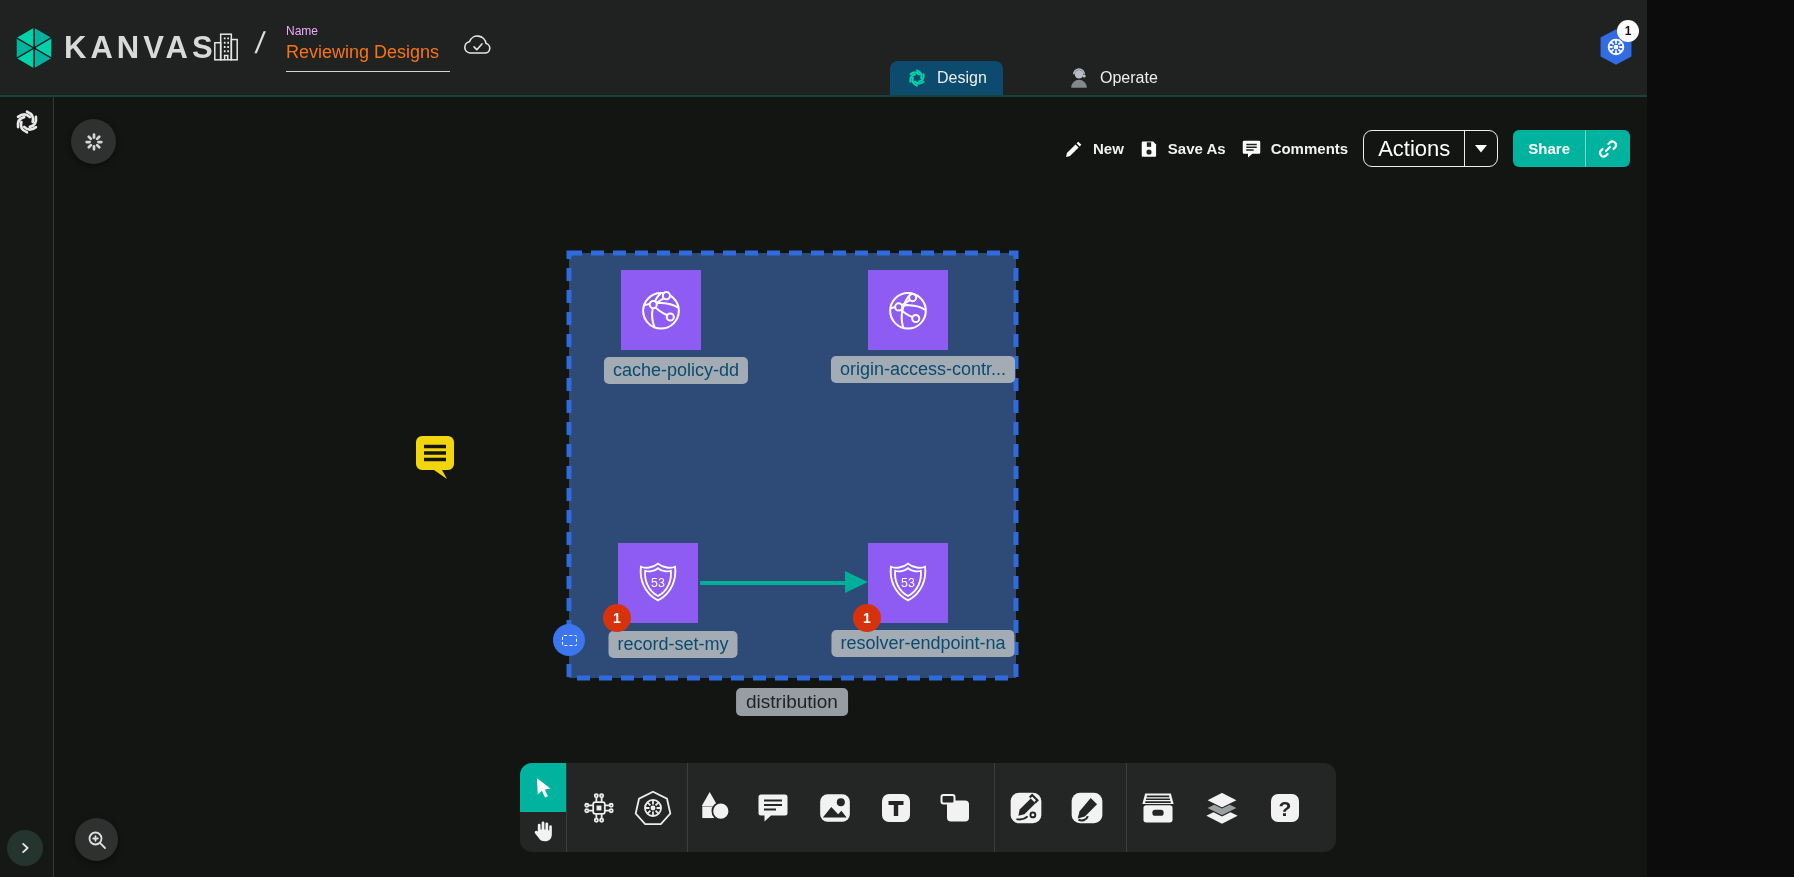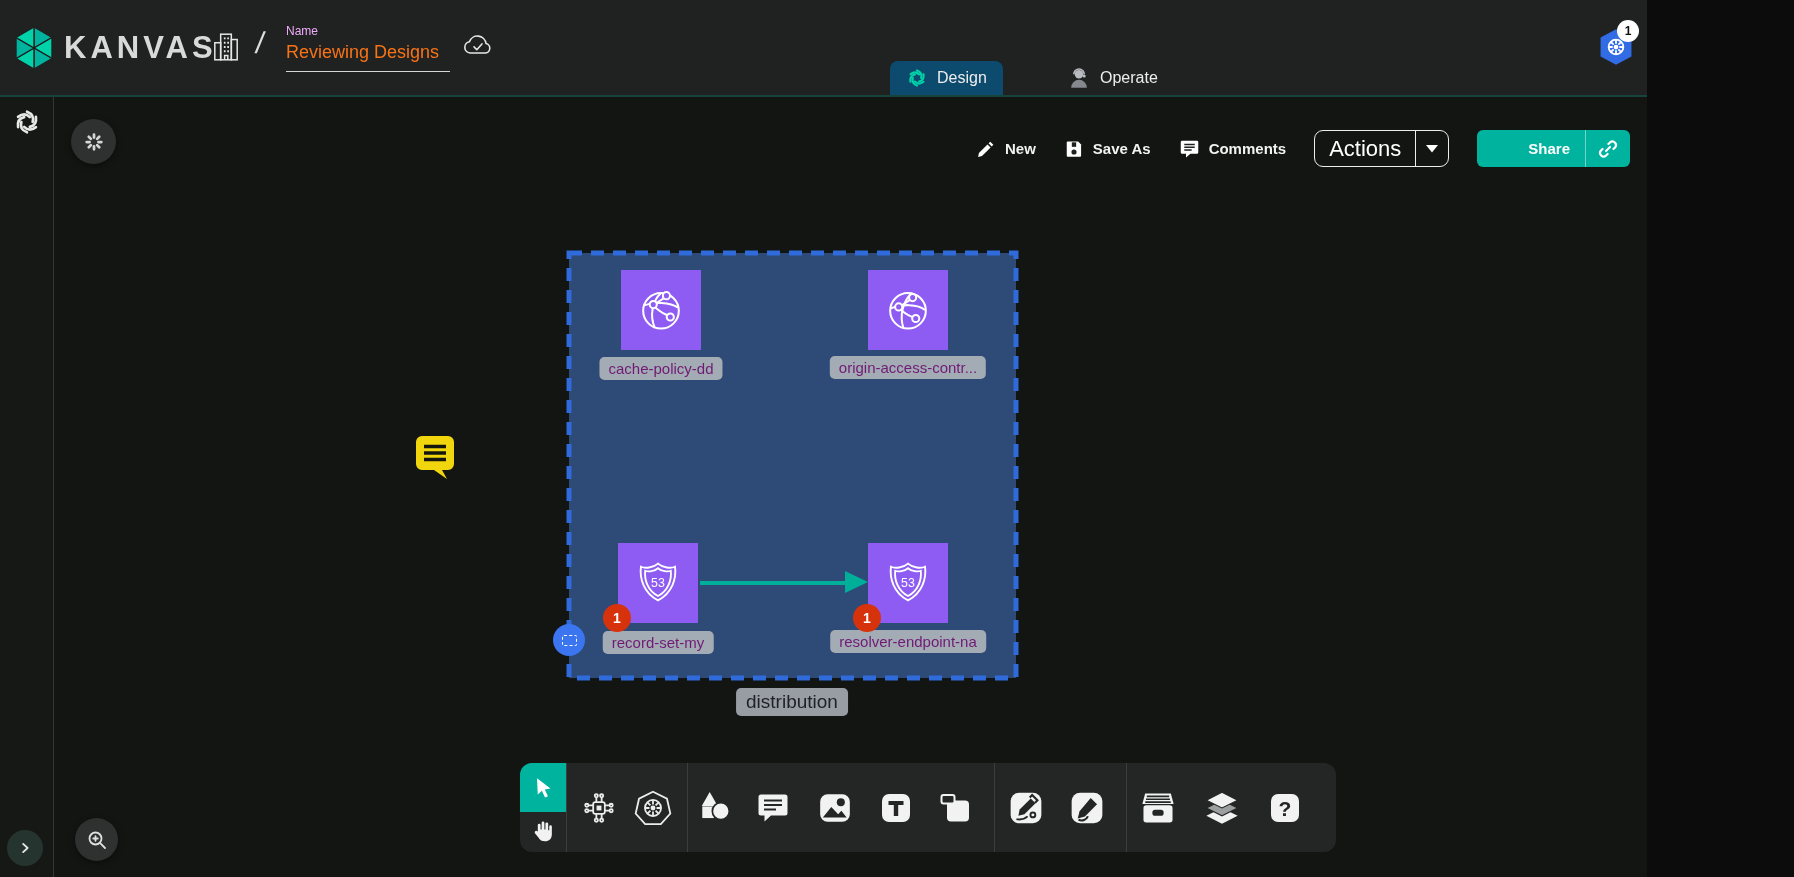--- a/index.html
+++ b/index.html
@@ -43,7 +43,7 @@
   .btn-zoomin { left:75px; top:818px; width:43px; height:43px; }
   .btn-pennib { left:1729px; top:817px; width:47px; height:47px; background:#2B2E2D; }
   
-  .canvas-toolbar { position:absolute; top:130px; right:17px; height:37px; display:flex; align-items:center; gap:28px; }
+  .canvas-toolbar { position:absolute; top:130px; right:17px; height:37px; display:flex; align-items:center; gap:15px; }
   .ct-item { display:flex; align-items:center; gap:9px; color:#F2F2F2; font-size:15px; font-weight:bold; cursor:pointer; }
   .actions-btn { display:flex; align-items:stretch; height:37px; border:1px solid #EDEDED; border-radius:9px; color:#FFF; }
   .actions-label { display:flex; align-items:center; padding:0 14px; font-size:22px; }

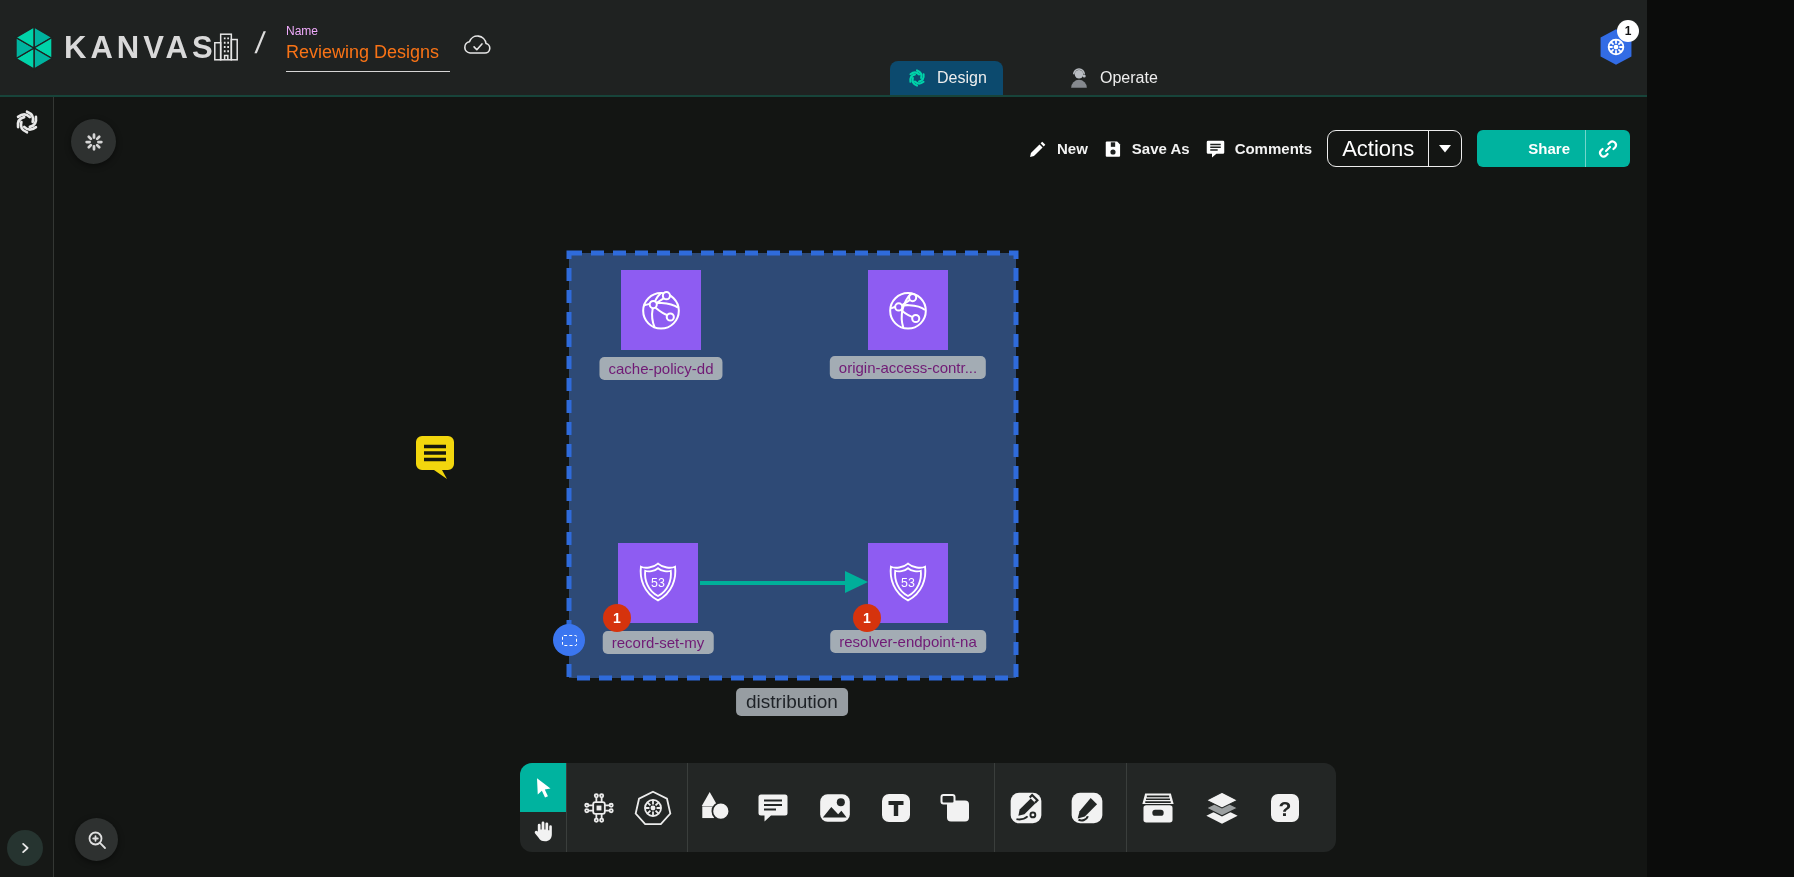--- a/index.html
+++ b/index.html
@@ -48,7 +48,7 @@
   .actions-btn { display:flex; align-items:stretch; height:37px; border:1px solid #EDEDED; border-radius:9px; color:#FFF; }
   .actions-label { display:flex; align-items:center; padding:0 14px; font-size:22px; }
   .actions-caret { display:flex; align-items:center; padding:0 10px; border-left:1px solid #EDEDED; }
-  .share-btn { display:flex; align-items:stretch; height:37px; border-radius:6px; background:#00B39F; color:#FFF; overflow:hidden;padding-left:36px; }
+  .share-btn { display:flex; align-items:stretch; height:37px; border-radius:6px; background:#00B39F; color:#FFF; overflow:hidden; }
   .share-label { display:flex; align-items:center; padding:0 15px; font-size:15px; font-weight:bold; }
   .share-link { display:flex; align-items:center; padding:0 11px; border-left:1px solid rgba(255,255,255,.45); }
   

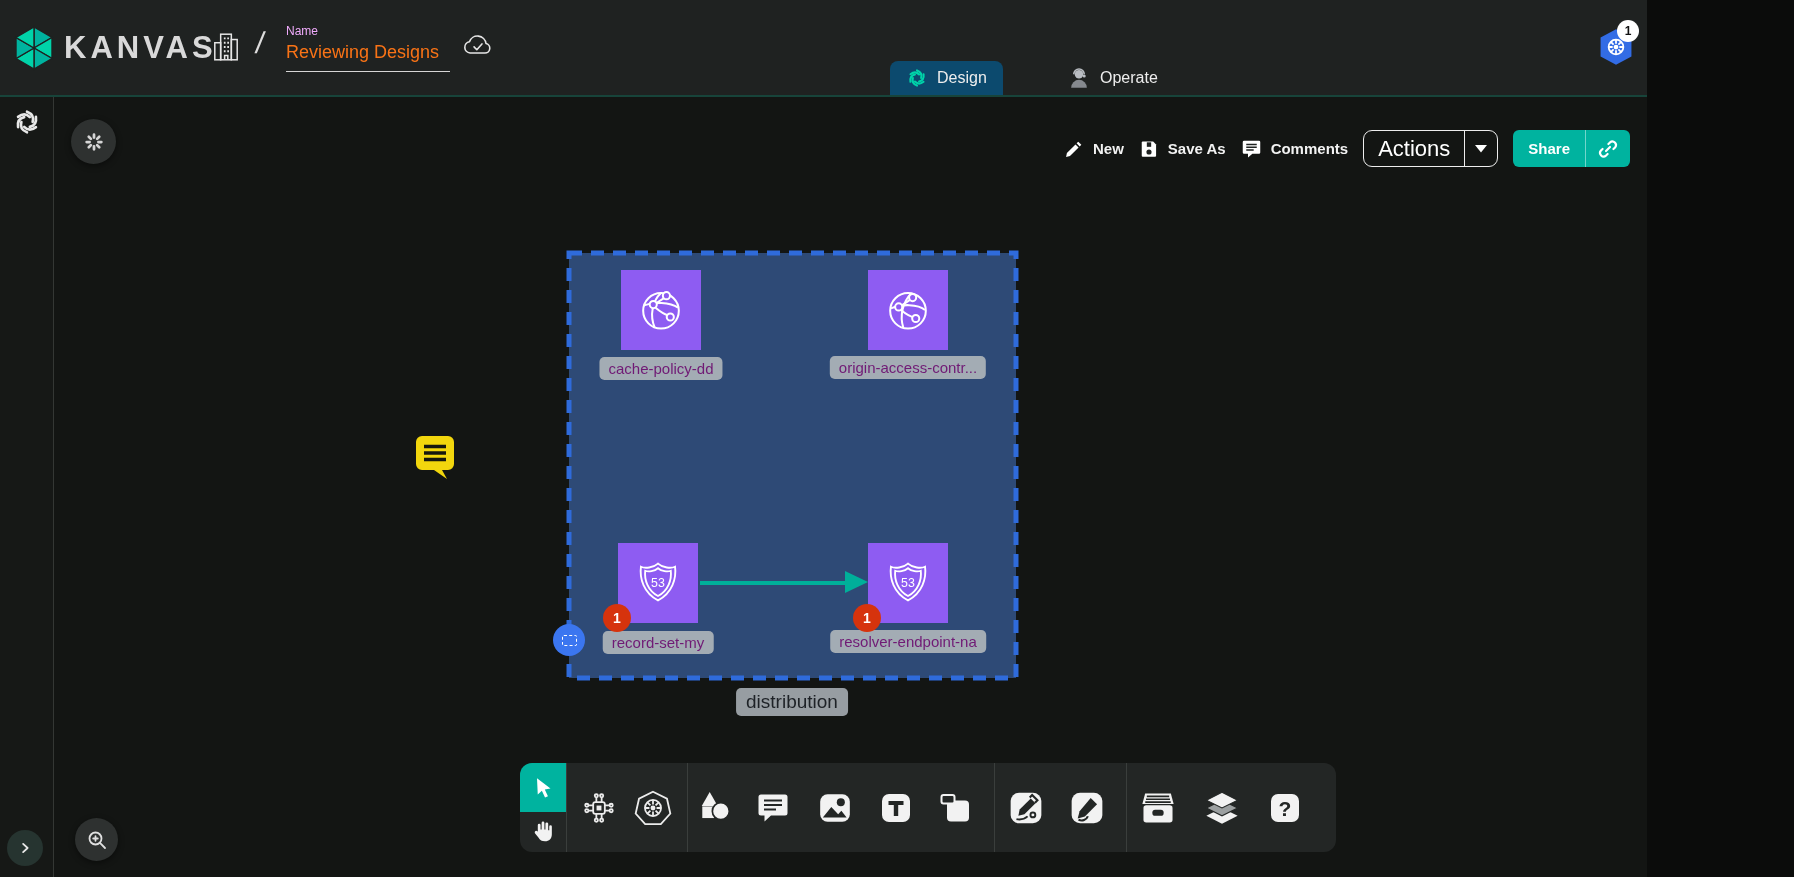--- a/index.html
+++ b/index.html
@@ -57,7 +57,7 @@
   .sel-handle { position:absolute; left:-16px; top:371px; width:32px; height:32px; border-radius:50%; background:#3B76F0; display:flex; align-items:center; justify-content:center; }
   .sel-handle .dashed-rect { width:15px; height:11px; border:1.6px dashed #FFFFFF; border-radius:2px; }
   .node-icon { position:absolute; width:80px; height:80px; background:#8E5CF2; display:flex; align-items:center; justify-content:center; }
-  .node-chip { position:absolute; transform:translateX(-50%); background:rgba(174,180,186,.92); color:#701a75; font-size:15px; padding:3px 9px; border-radius:5px; white-space:nowrap; }
+  .node-chip { position:absolute; transform:translateX(-50%); background:rgba(174,180,186,.92); color:#0c4a6e; font-size:18px; padding:3px 9px; border-radius:5px; white-space:nowrap;margin-left:15px; }
   .count-badge { position:absolute; width:28px; height:28px; border-radius:50%; background:#D6330D; color:#FFF; font-size:14px; font-weight:bold; display:flex; align-items:center; justify-content:center; z-index:3; }
   .edge-line { position:absolute; left:700px; top:581px; width:147px; height:4px; background:#00AF9A; }
   .edge-head { position:absolute; left:845px; top:571px; width:0; height:0; border-left:23px solid #00AF9A; border-top:11px solid transparent; border-bottom:11px solid transparent; }

